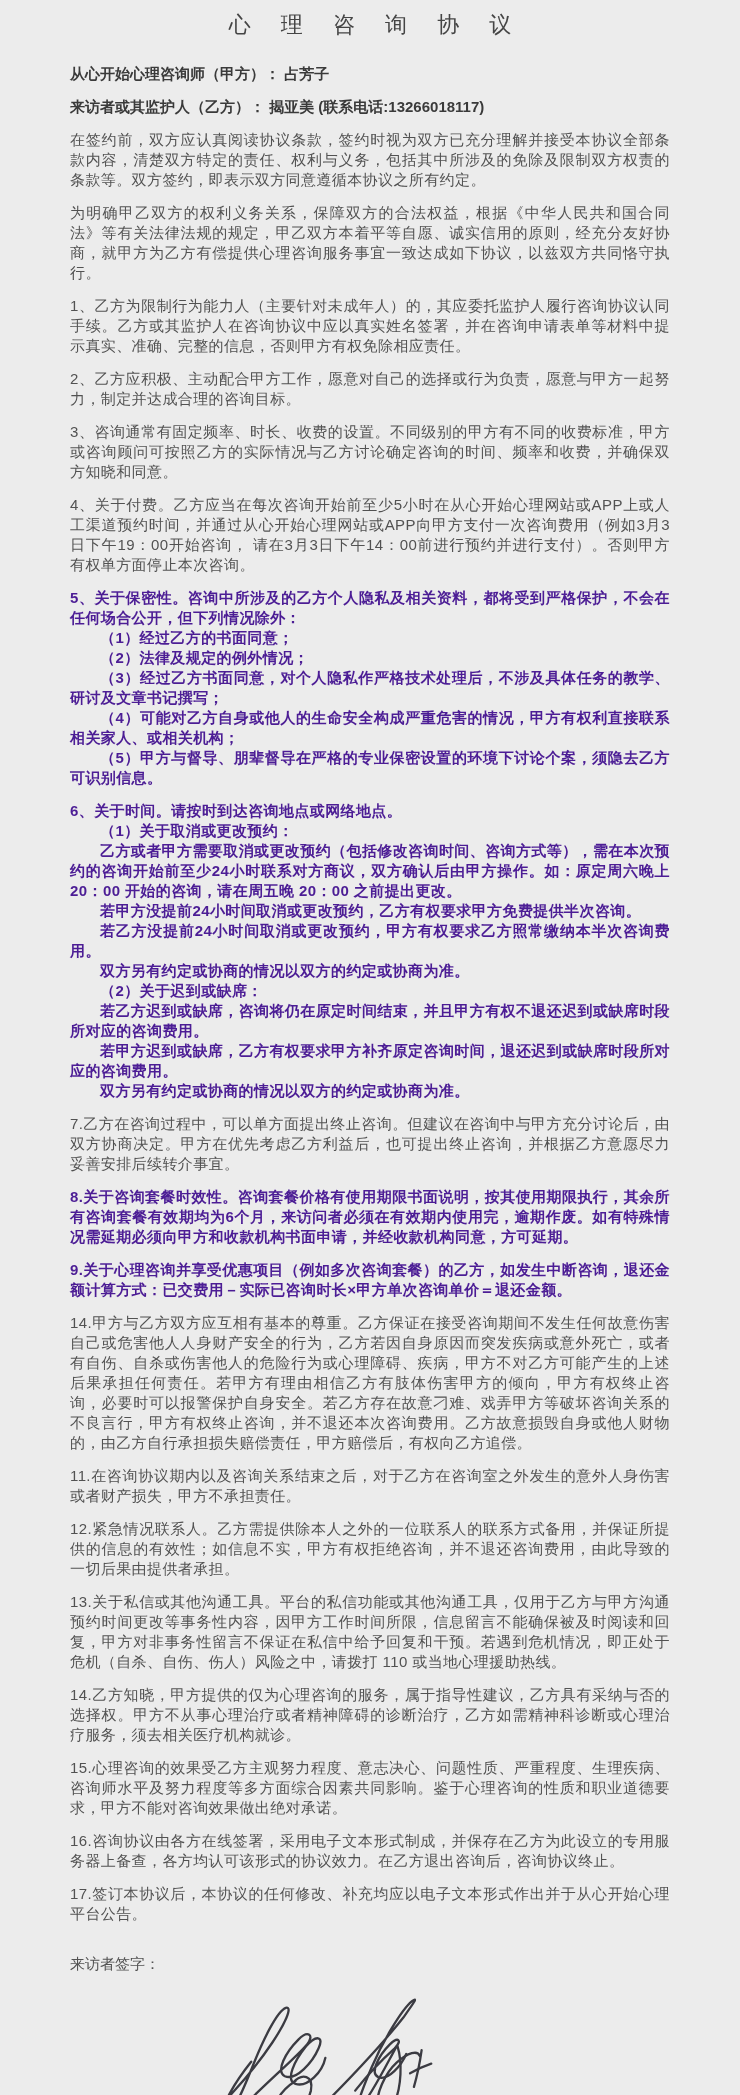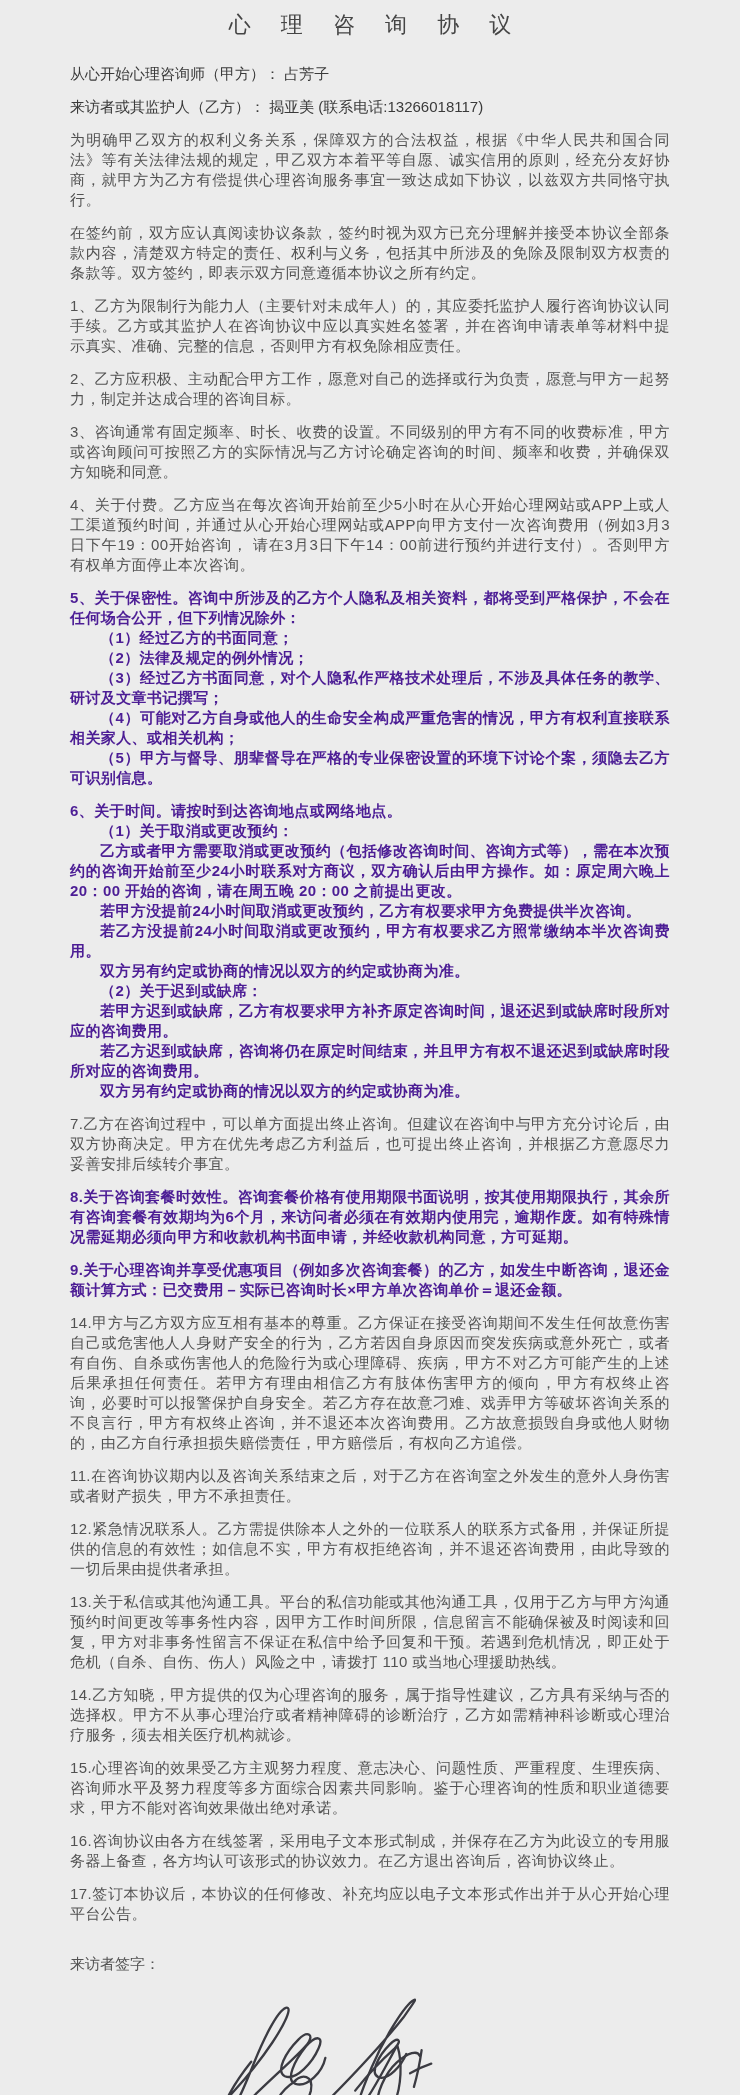--- a/index.html
+++ b/index.html
@@ -26,7 +26,7 @@
     text-indent:12px; 
   }
   .party-line{
-    font-weight:normal;
+    font-weight:bold;
     color:#3a3a3a;
     font-size:15px;
     line-height:20px;

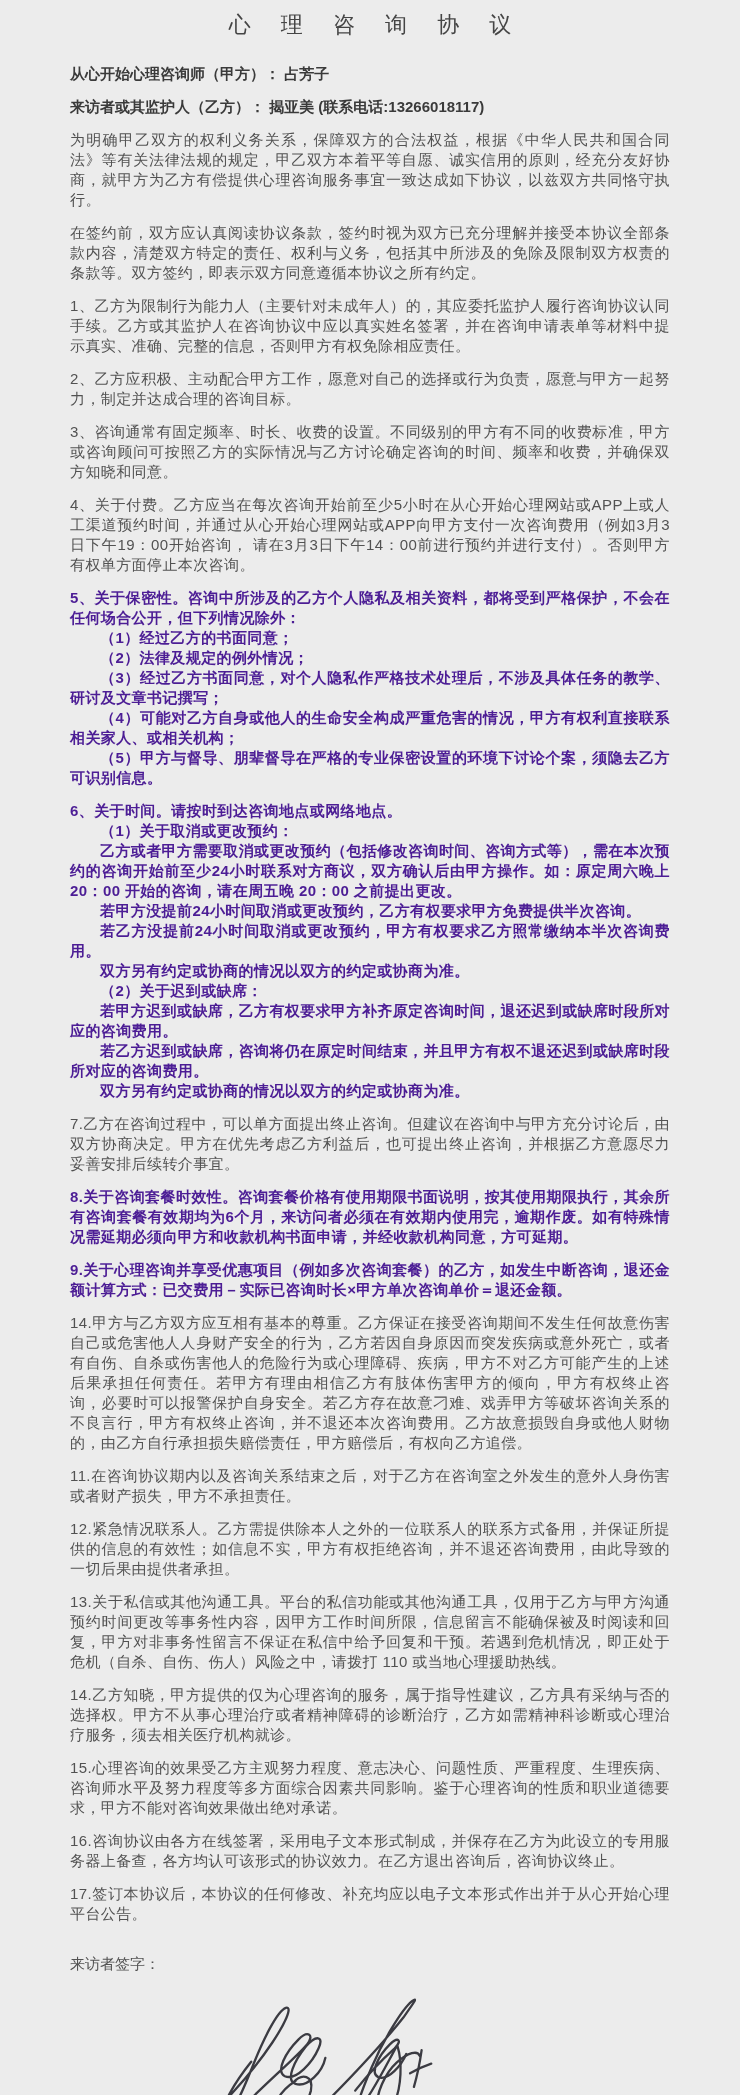--- a/index.html
+++ b/index.html
@@ -67,8 +67,8 @@
   <p class="party-line">来访者或其监护人（乙方）： 揭亚美 (联系电话:13266018117)</p>
 
   <div>
+      <p class="preamble-paragraph">在签约前，双方应认真阅读协议条款，签约时视为双方已充分理解并接受本协议全部条款内容，清楚双方特定的责任、权利与义务，包括其中所涉及的免除及限制双方权责的条款等。双方签约，即表示双方同意遵循本协议之所有约定。</p>
       <p class="preamble-paragraph">为明确甲乙双方的权利义务关系，保障双方的合法权益，根据《中华人民共和国合同法》等有关法律法规的规定，甲乙双方本着平等自愿、诚实信用的原则，经充分友好协商，就甲方为乙方有偿提供心理咨询服务事宜一致达成如下协议，以兹双方共同恪守执行。</p>
-      <p class="preamble-paragraph">在签约前，双方应认真阅读协议条款，签约时视为双方已充分理解并接受本协议全部条款内容，清楚双方特定的责任、权利与义务，包括其中所涉及的免除及限制双方权责的条款等。双方签约，即表示双方同意遵循本协议之所有约定。</p>
     </div>
 
   <div>

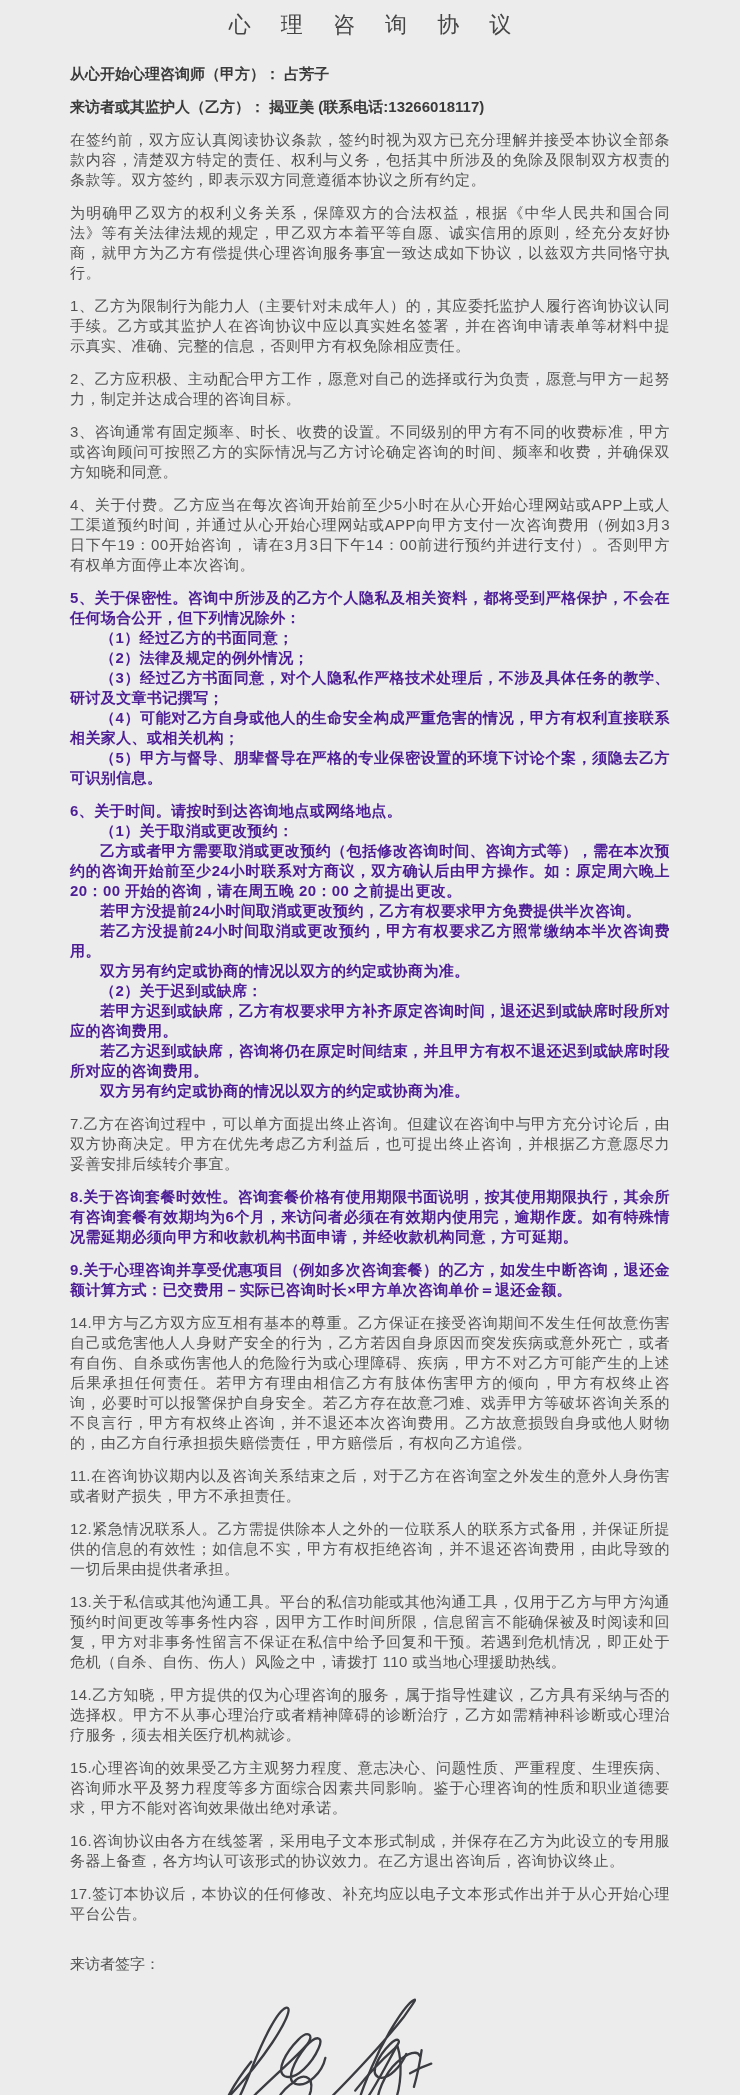--- a/index.html
+++ b/index.html
@@ -100,8 +100,8 @@
         <p class="cp ind">若乙方没提前24小时间取消或更改预约，甲方有权要求乙方照常缴纳本半次咨询费用。</p>
         <p class="cp ind">双方另有约定或协商的情况以双方的约定或协商为准。</p>
         <p class="cp ind">（2）关于迟到或缺席：</p>
+        <p class="cp ind">若乙方迟到或缺席，咨询将仍在原定时间结束，并且甲方有权不退还迟到或缺席时段所对应的咨询费用。</p>
         <p class="cp ind">若甲方迟到或缺席，乙方有权要求甲方补齐原定咨询时间，退还迟到或缺席时段所对应的咨询费用。</p>
-        <p class="cp ind">若乙方迟到或缺席，咨询将仍在原定时间结束，并且甲方有权不退还迟到或缺席时段所对应的咨询费用。</p>
         <p class="cp ind">双方另有约定或协商的情况以双方的约定或协商为准。</p>
       </div>
       <div class="clause">

